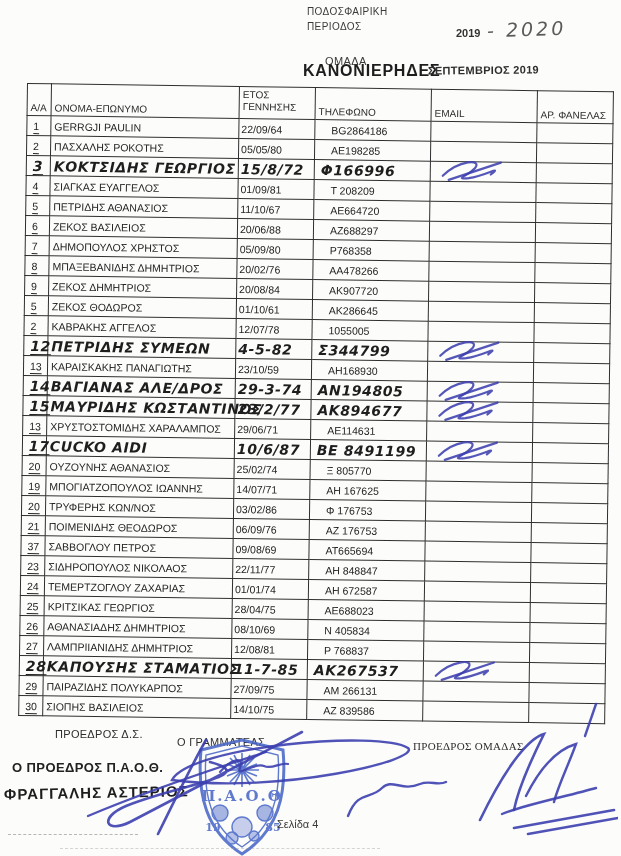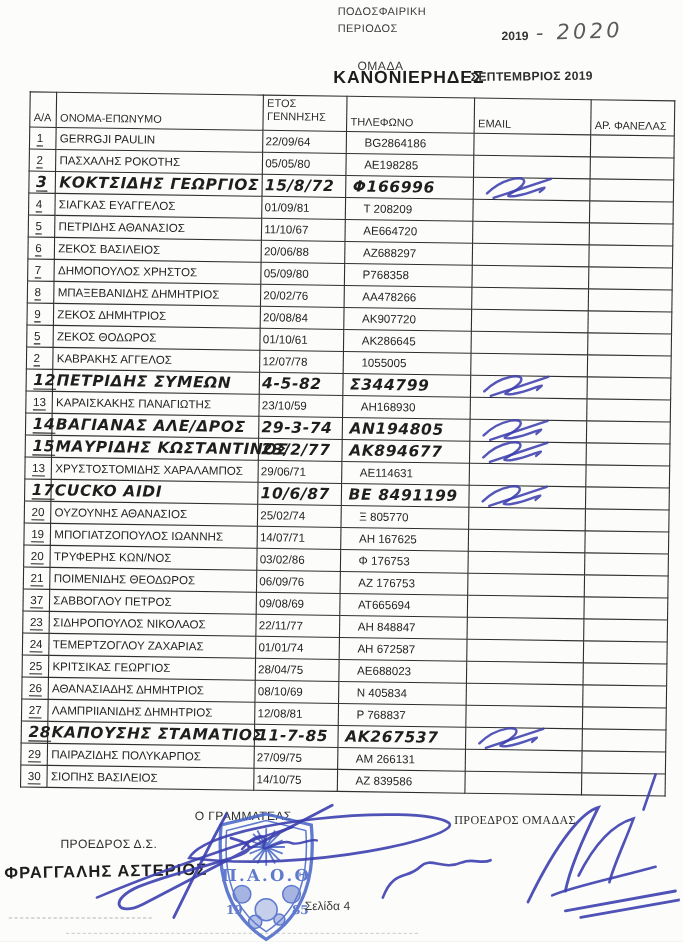--- a/index.html
+++ b/index.html
@@ -356,7 +356,7 @@
     <path d="M16 4 L5 36" stroke-width="2.4"></path>
   </svg>
 
-  <div class="abs footer-label" style="left:15px;  top:762px;padding-left:40px;">ΠΡΟΕΔΡΟΣ Δ.Σ.</div>
+  <div class="abs footer-label" style="left:15px;  top:728px;padding-left:40px;">ΠΡΟΕΔΡΟΣ Δ.Σ.</div>
   <div class="abs footer-label" style="left:177px; top:736px;">Ο ΓΡΑΜΜΑΤΕΑΣ</div>
   <div class="abs footer-label" style="left:413px; top:740px;font-family:Liberation Serif, serif;">ΠΡΟΕΔΡΟΣ ΟΜΑΔΑΣ</div>
   <div class="abs president-name" style="left:4px; top:784px; transform:rotate(-1deg);">ΦΡΑΓΓΑΛΗΣ ΑΣΤΕΡΙΟΣ</div>

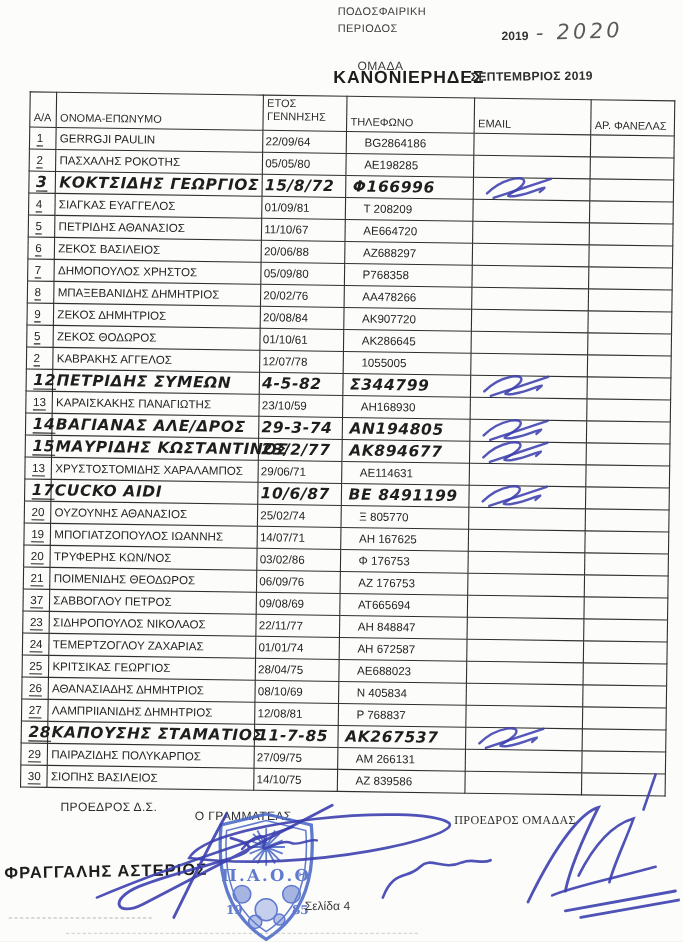--- a/index.html
+++ b/index.html
@@ -359,6 +359,7 @@
   <div class="abs footer-label" style="left:15px;  top:728px;padding-left:40px;">ΠΡΟΕΔΡΟΣ Δ.Σ.</div>
   <div class="abs footer-label" style="left:177px; top:736px;">Ο ΓΡΑΜΜΑΤΕΑΣ</div>
   <div class="abs footer-label" style="left:413px; top:740px;font-family:Liberation Serif, serif;">ΠΡΟΕΔΡΟΣ ΟΜΑΔΑΣ</div>
+  <div class="abs president-line" style="left:12px; top:760px;">Ο ΠΡΟΕΔΡΟΣ Π.Α.Ο.Θ.</div>
   <div class="abs president-name" style="left:4px; top:784px; transform:rotate(-1deg);">ΦΡΑΓΓΑΛΗΣ ΑΣΤΕΡΙΟΣ</div>
 
   <svg class="abs stamp" style="left:180px; top:735px; opacity:0.88;" width="124" height="124" viewBox="0 0 124 124">

